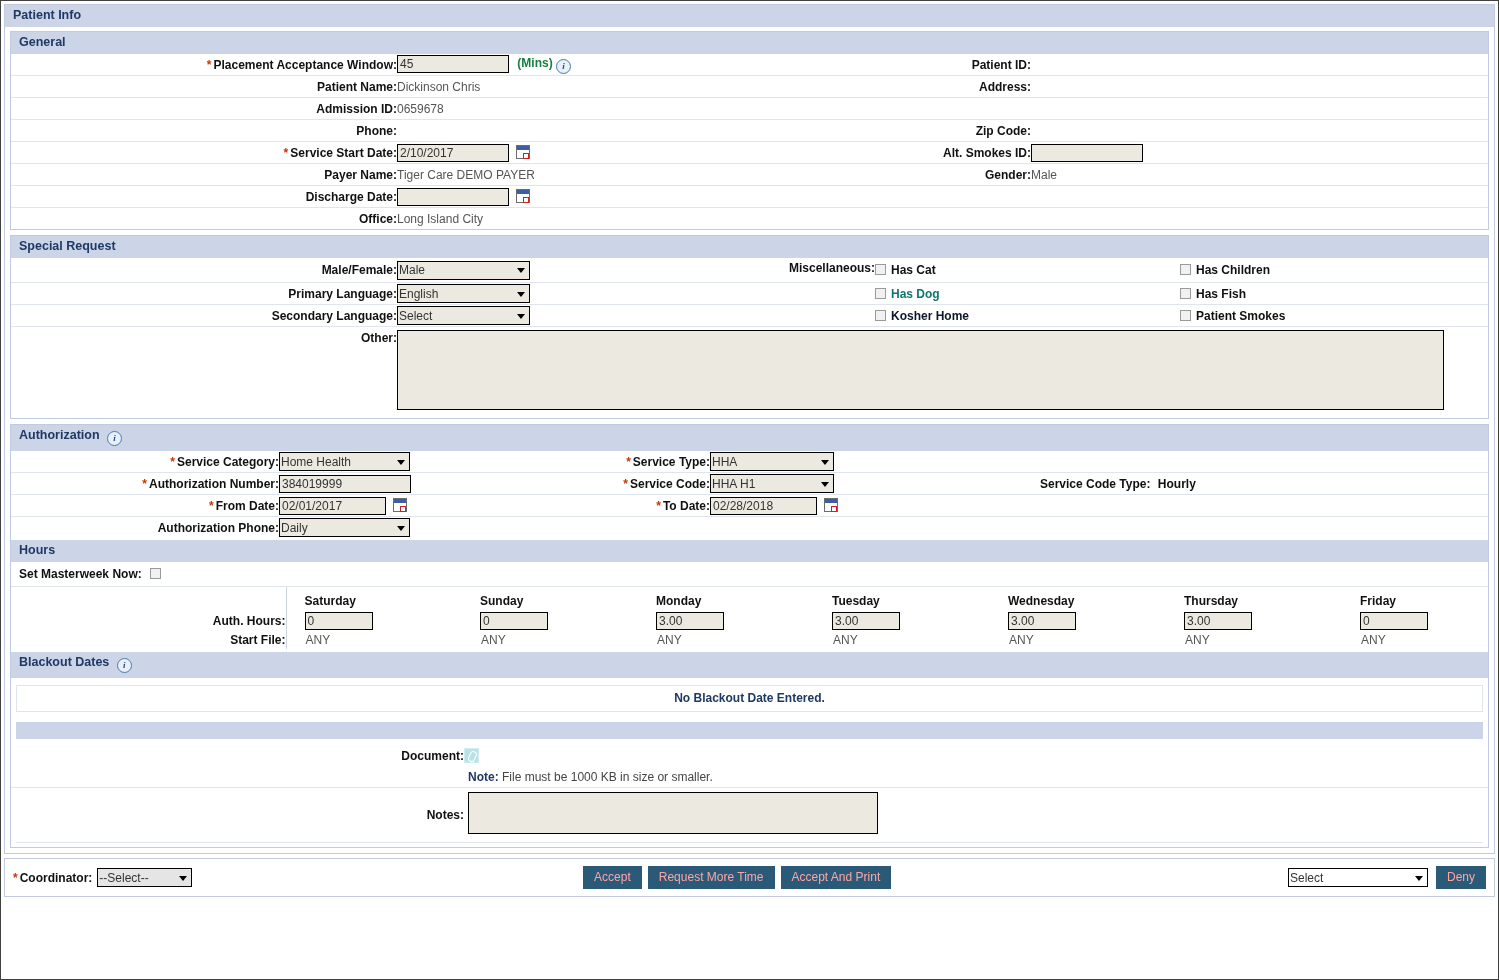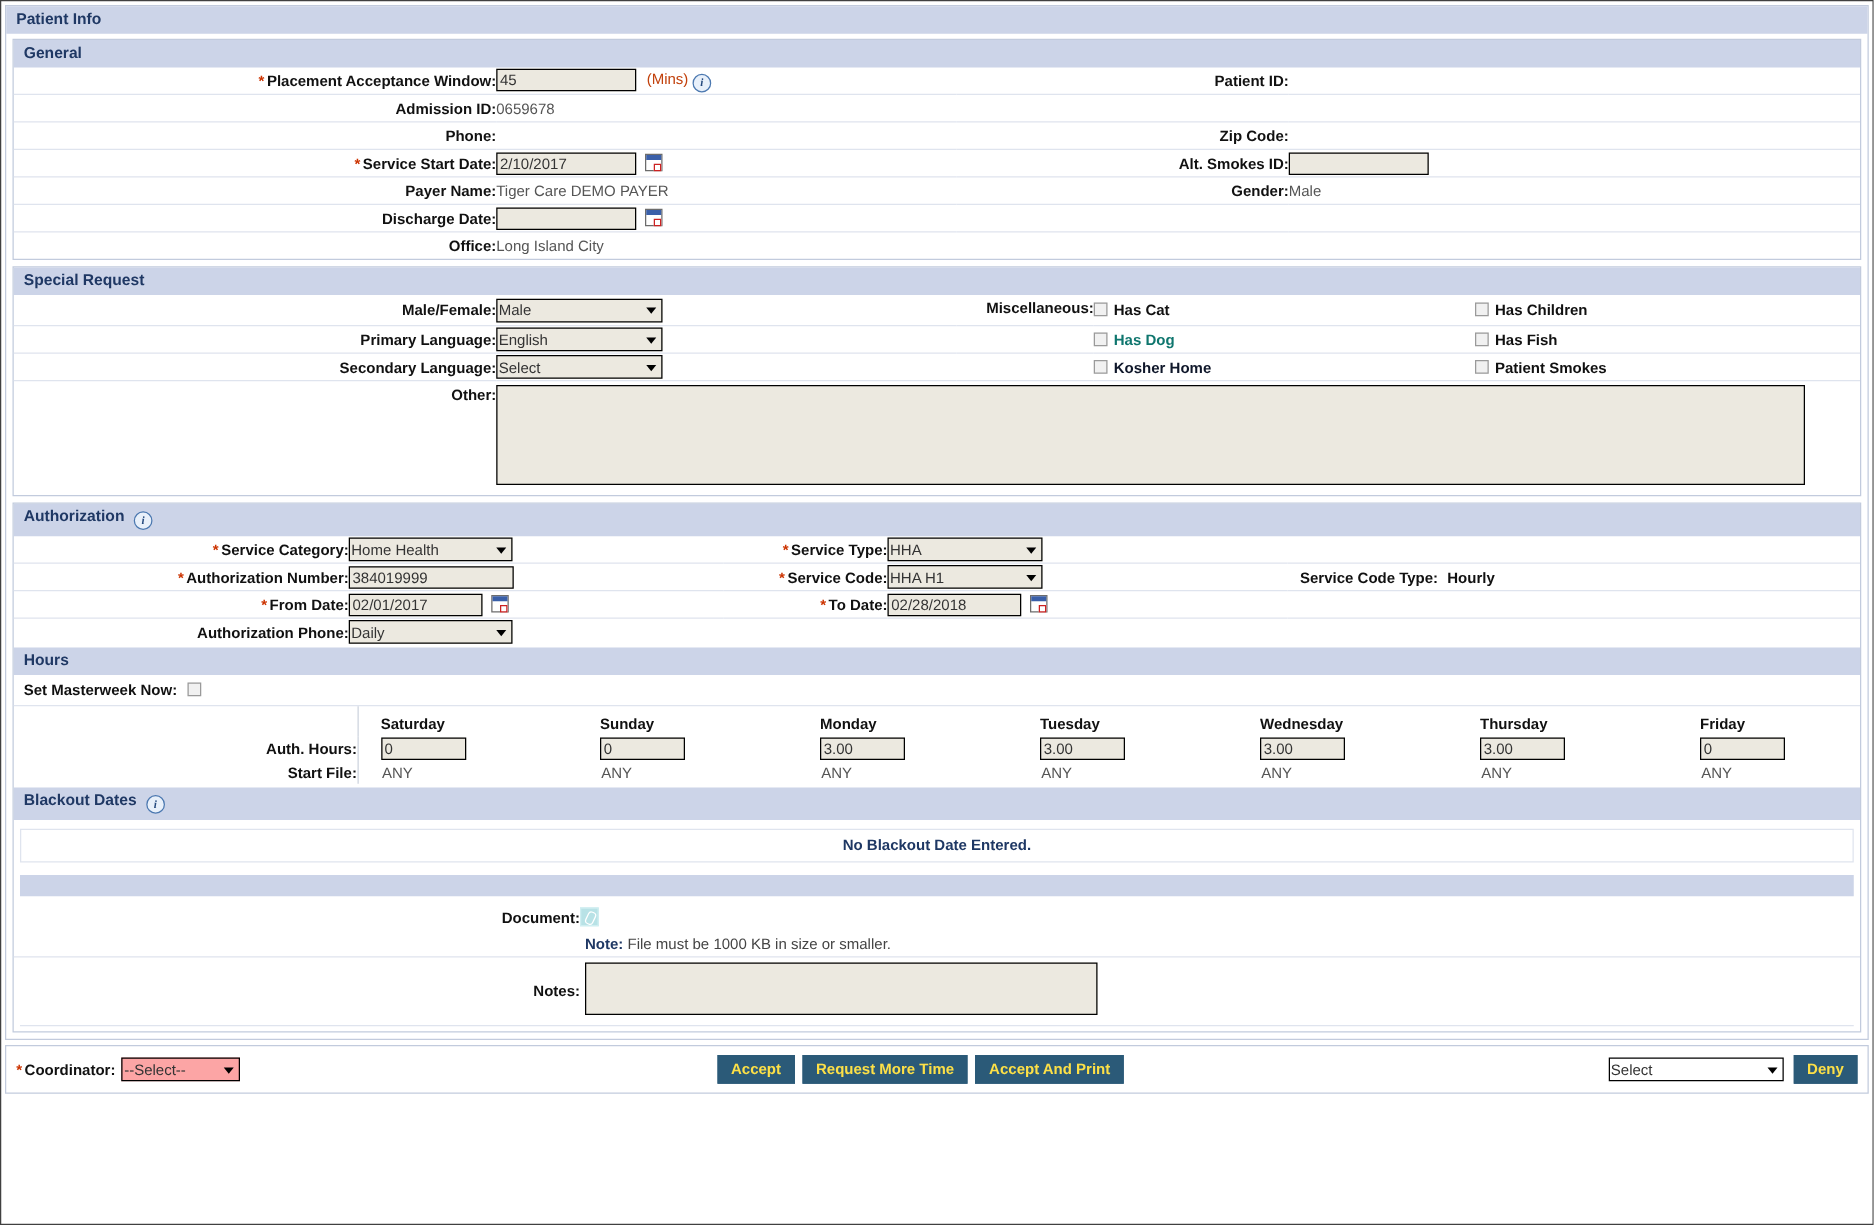--- a/index.html
+++ b/index.html
@@ -233,7 +233,7 @@
           <td class="lbl"><span class="req">*</span><span>Placement Acceptance Window:</span></td>
           <td class="val">
             <input class="txt w110" value="45" style="">
-            <span style="font-weight:normal;color:#c2410c;margin-left:5px;">(Mins)</span>
+            <span style="font-weight:bold;color:#15803d;margin-left:5px;">(Mins)</span>
             <span class="icon-info">i</span>
           </td>
           <td class="lbl">Patient ID:</td>

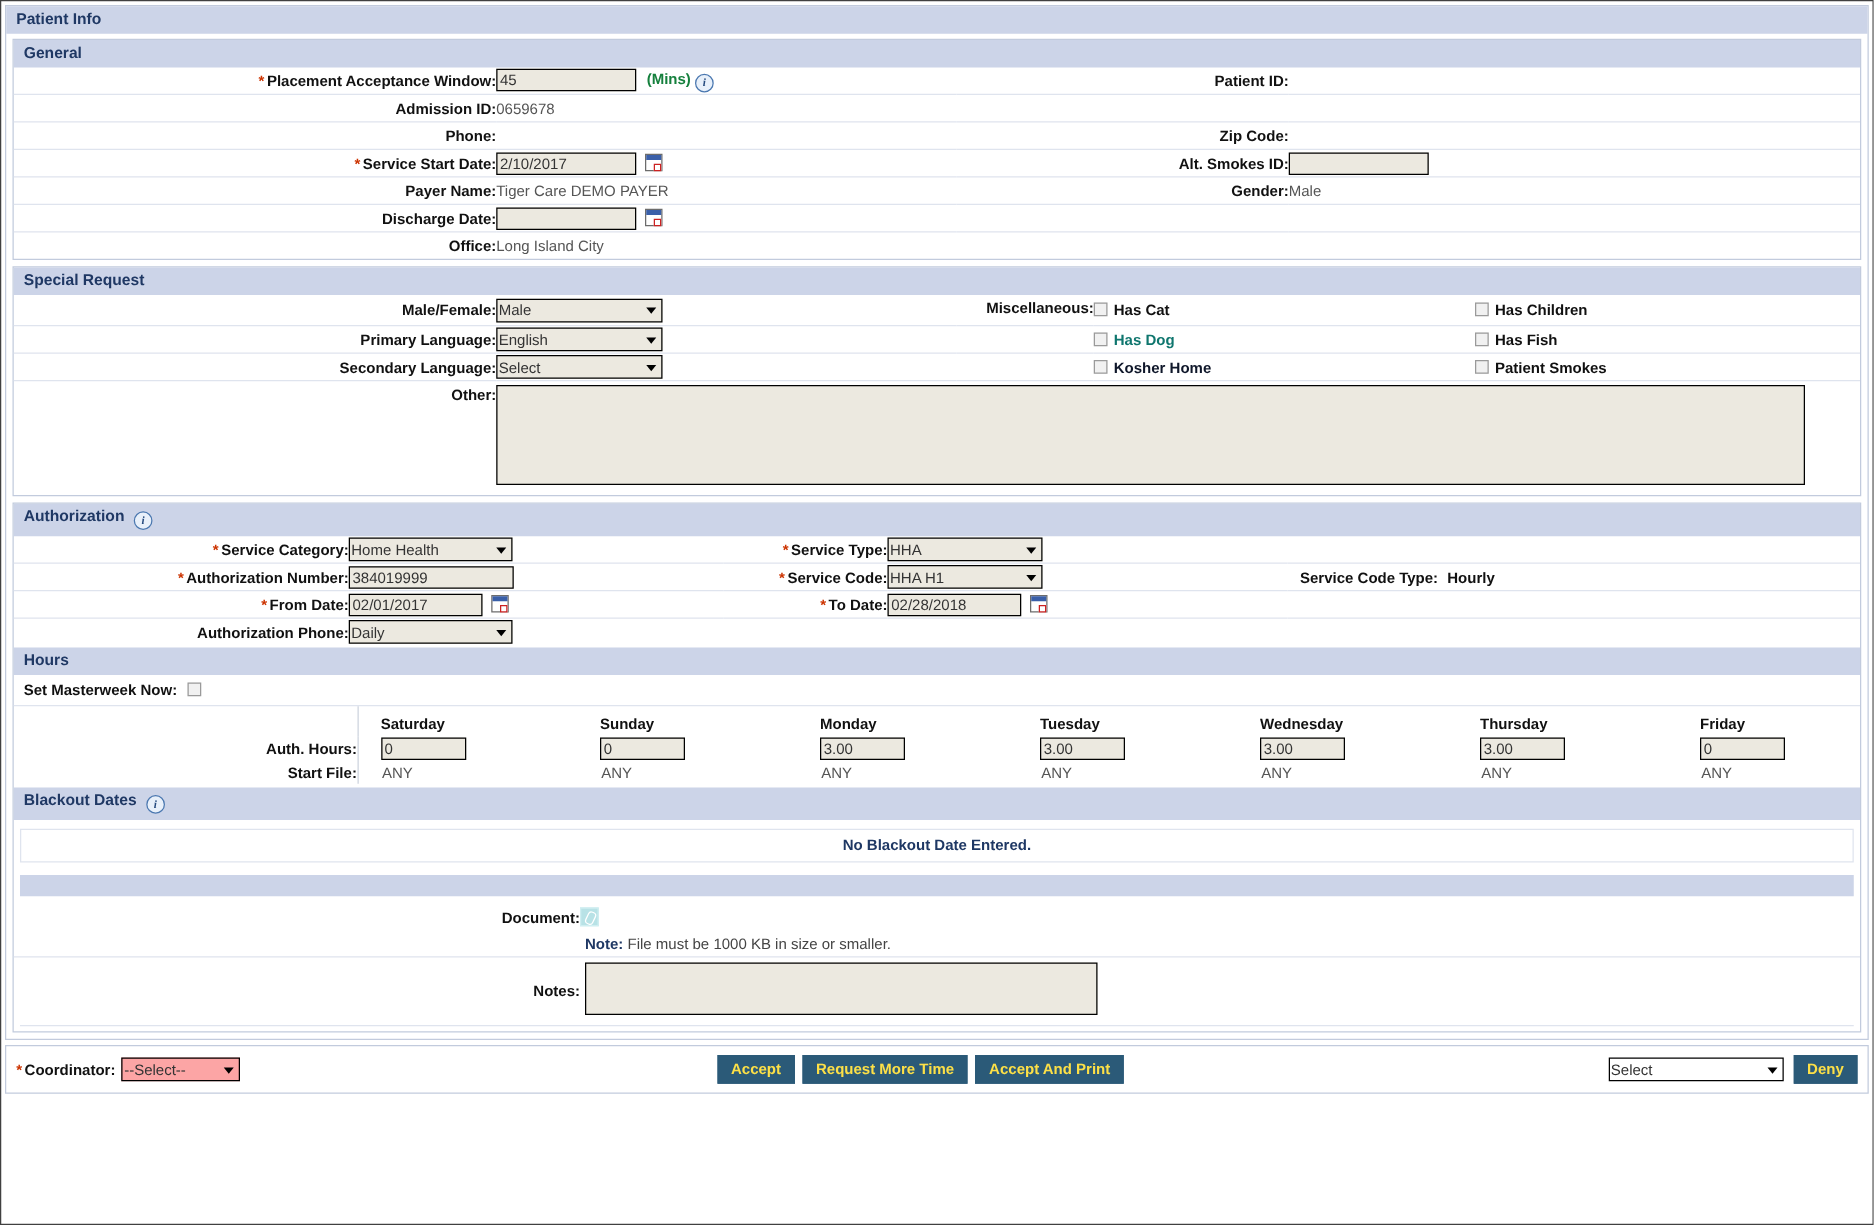--- a/index.html
+++ b/index.html
@@ -237,6 +237,12 @@
             <span class="icon-info">i</span>
           </td>
           <td class="lbl">Patient ID:</td>
+          <td class="val"></td>
+        </tr>
+        <tr>
+          <td class="lbl">Patient Name:</td>
+          <td class="val">Dickinson Chris</td>
+          <td class="lbl">Address:</td>
           <td class="val"></td>
         </tr>
         <tr>

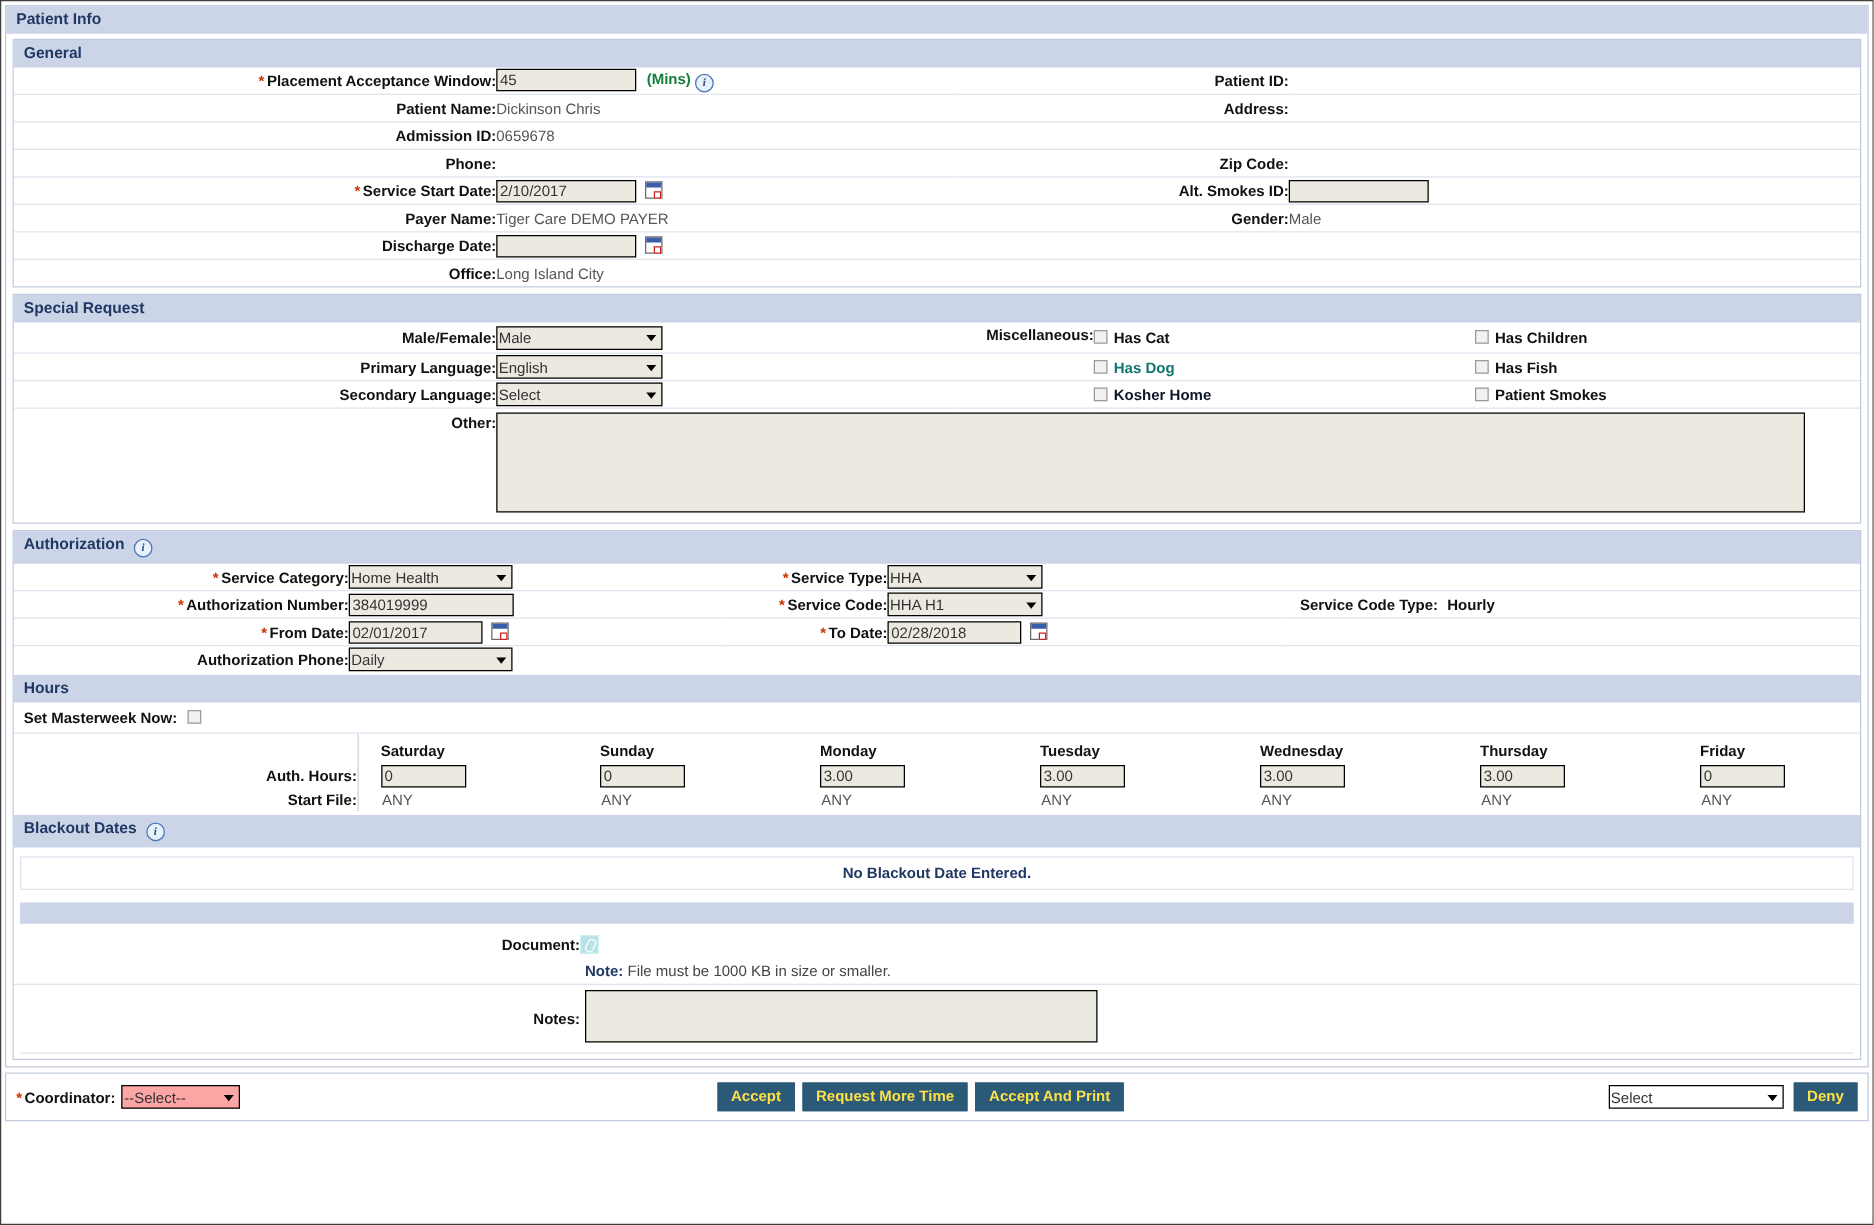--- a/index.html
+++ b/index.html
@@ -552,7 +552,7 @@
     <span class="req">*</span>
     <span style="font-weight:bold;color:#111;margin-right:5px;">Coordinator:</span>
     <span class="selwrap">
-      <select class="sel" style="width:95px;background:#fca5a5;">
+      <select class="sel" style="width:95px;background:#e5e5e5;">
         <option>--Select--</option>
       </select>
       <span class="arrow"></span>

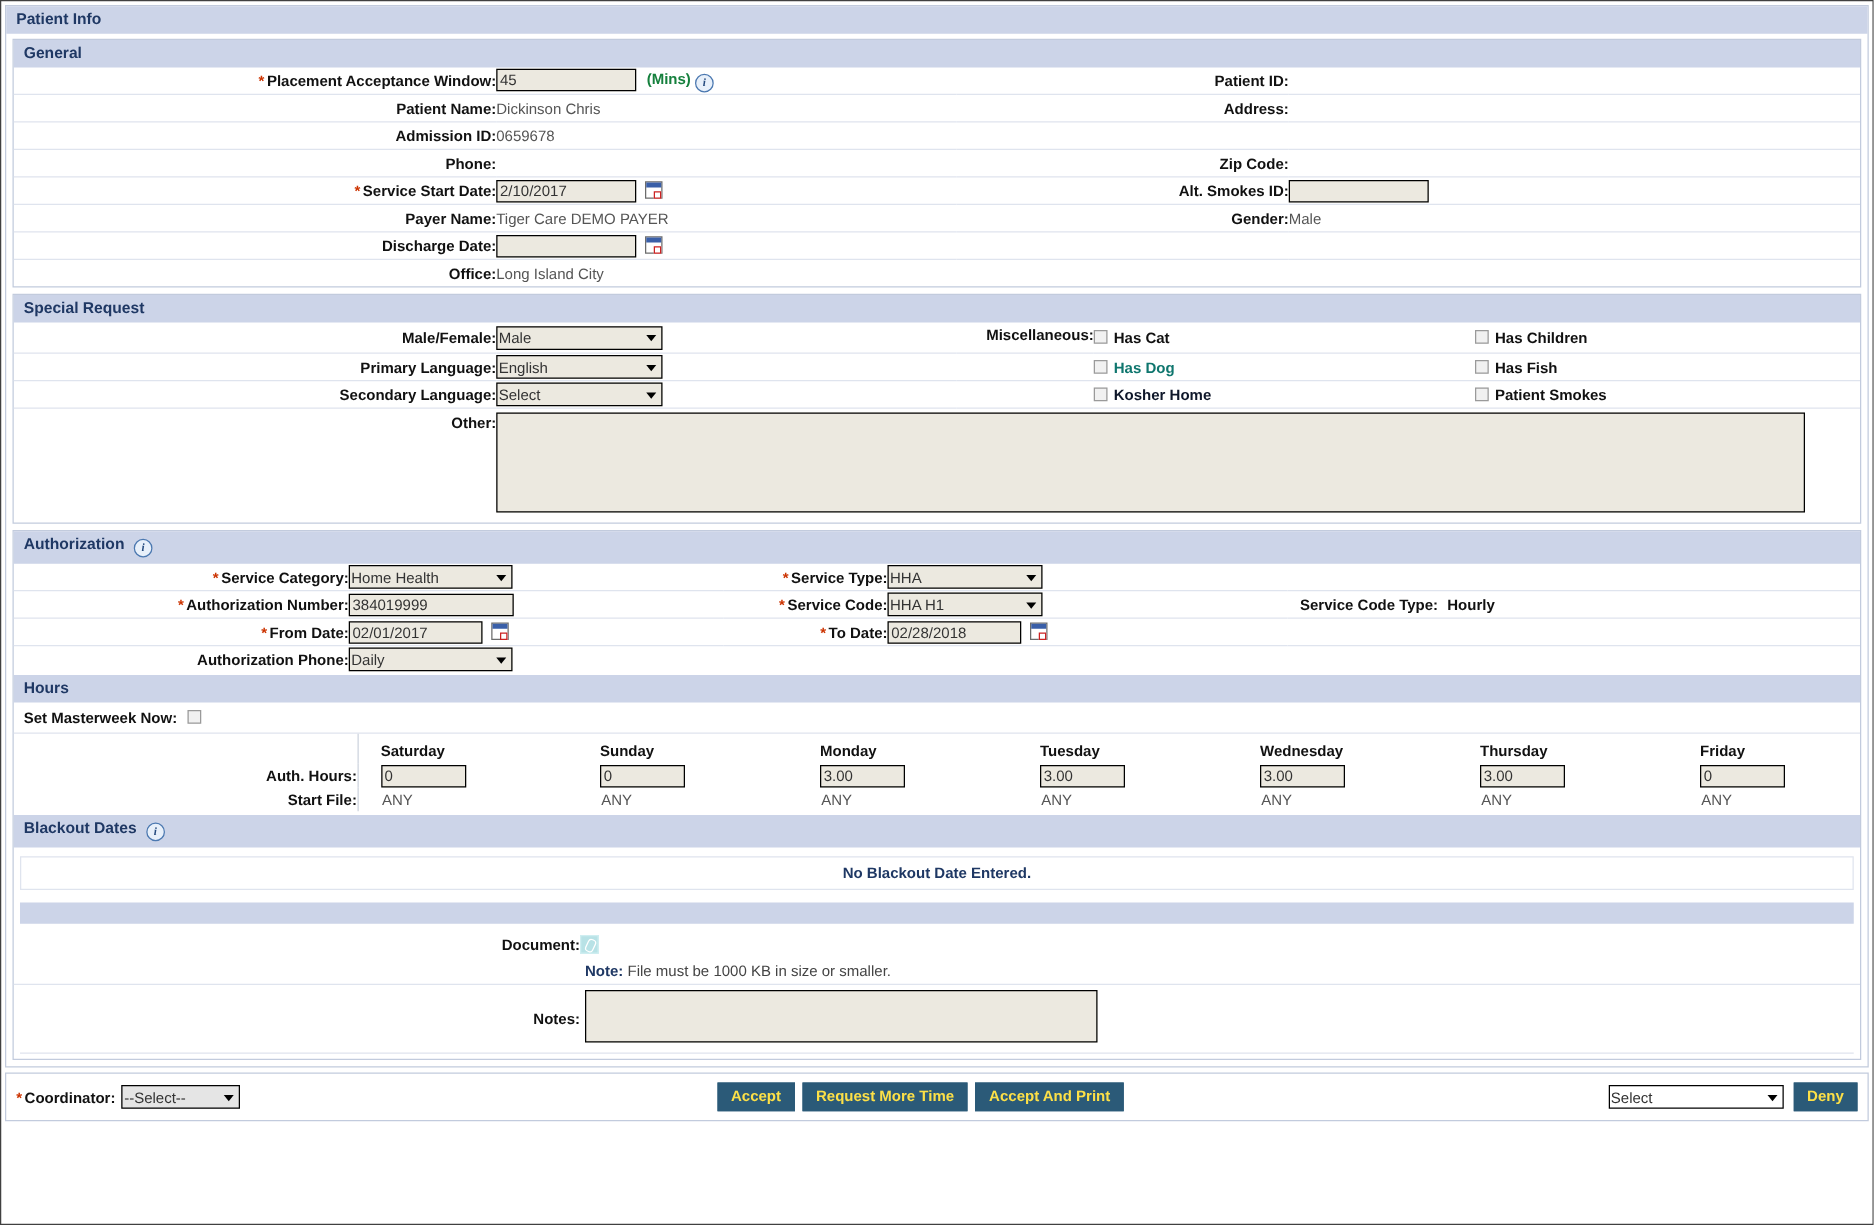--- a/index.html
+++ b/index.html
@@ -196,8 +196,8 @@
   }
   .btn {
     background: #2b5a78;
-    color: #fde047;
-    font-weight: bold;
+    color: #fca5a5;
+    font-weight: normal;
     font-size: 12px;
     font-family: "Liberation Sans", sans-serif;
     border: 1px solid #2b5a78;

